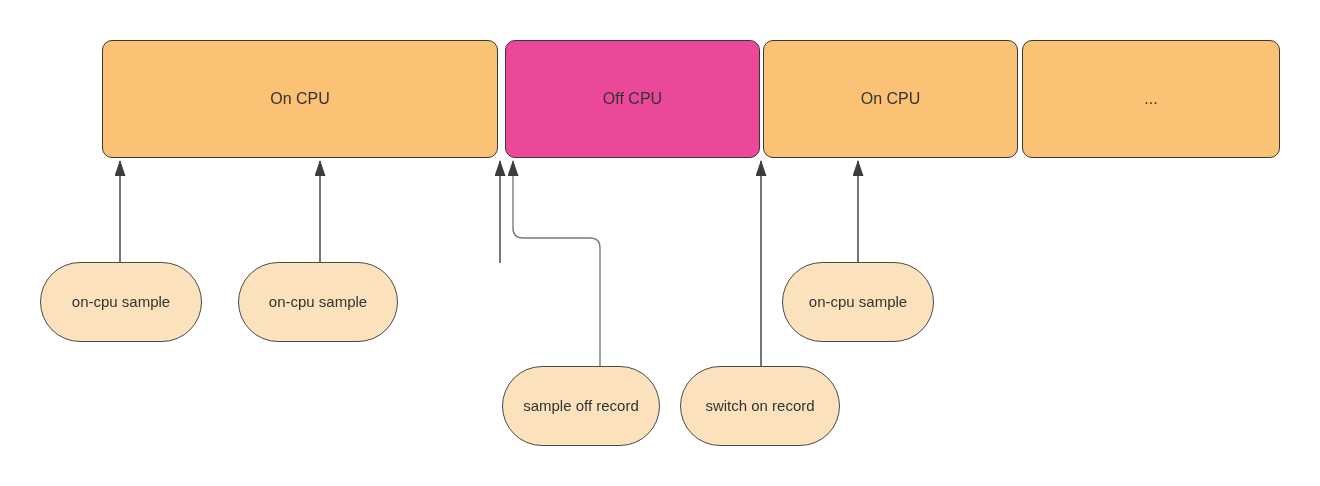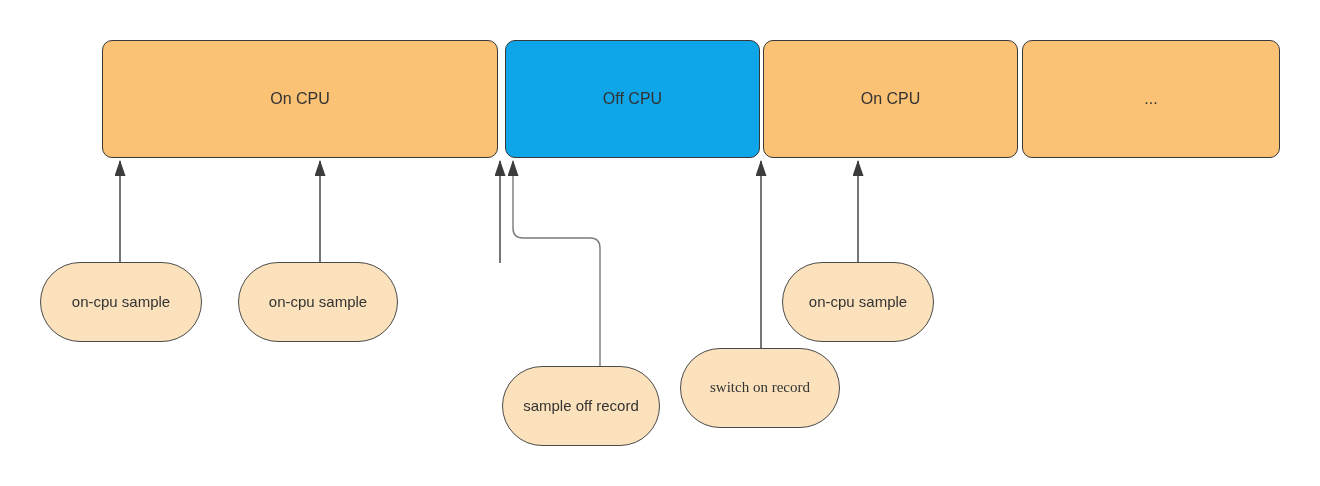--- a/index.html
+++ b/index.html
@@ -37,7 +37,7 @@
     color: #333333;
   }
   .block.on-cpu { background: #fbc275; }
-  .block.off-cpu { background: #0ea5e9; }
+  .block.off-cpu { background: #ec4899; }
   .block-1 { left: 102px; width: 396px; }
   .block-2 { left: 505px; width: 255px; }
   .block-3 { left: 763px; width: 255px; }

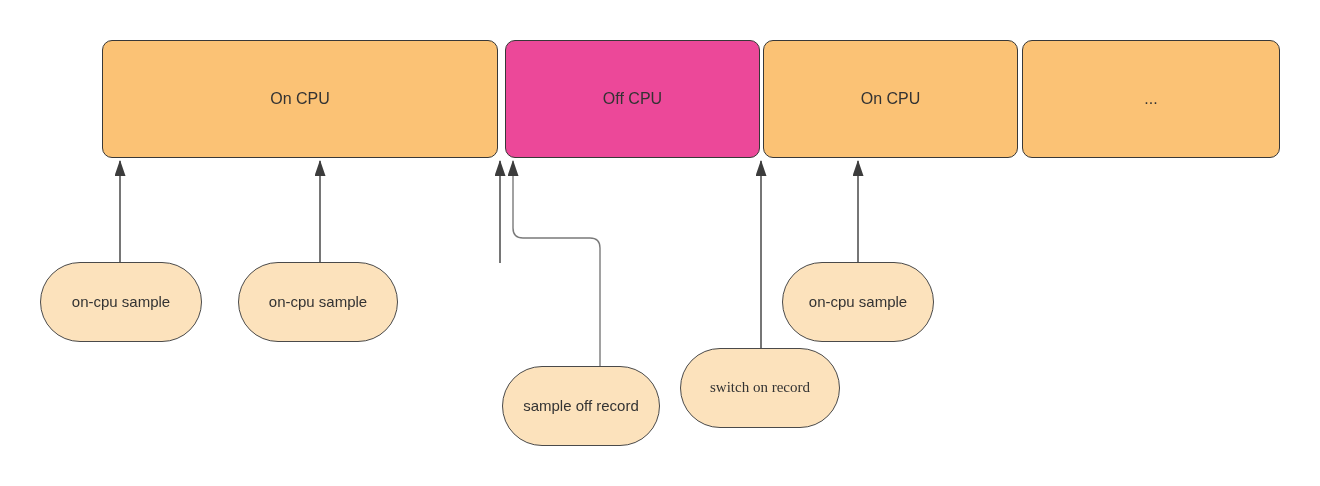--- a/index.html
+++ b/index.html
@@ -63,7 +63,7 @@
   .bubble-3 { left: 423px; top: 262px; width: 159px; }
   .bubble-4 { left: 782px; top: 262px; width: 152px; }
   .bubble-5 { left: 502px; top: 366px; width: 158px; }
-  .bubble-6 { left: 680px; top: 348px; width: 160px; font-family: Liberation Serif, serif; }
+  .bubble-6 { left: 680px; top: 366px; width: 160px; }
 </style>
 </head>
 <body>

